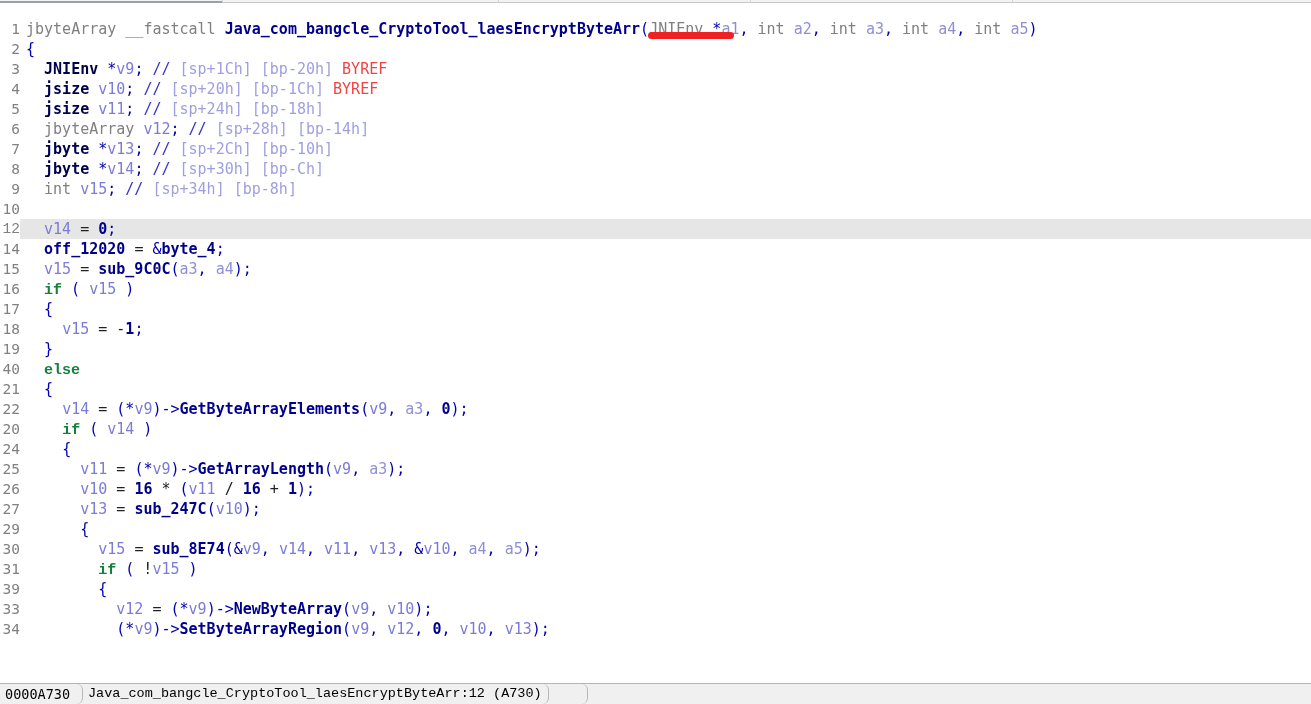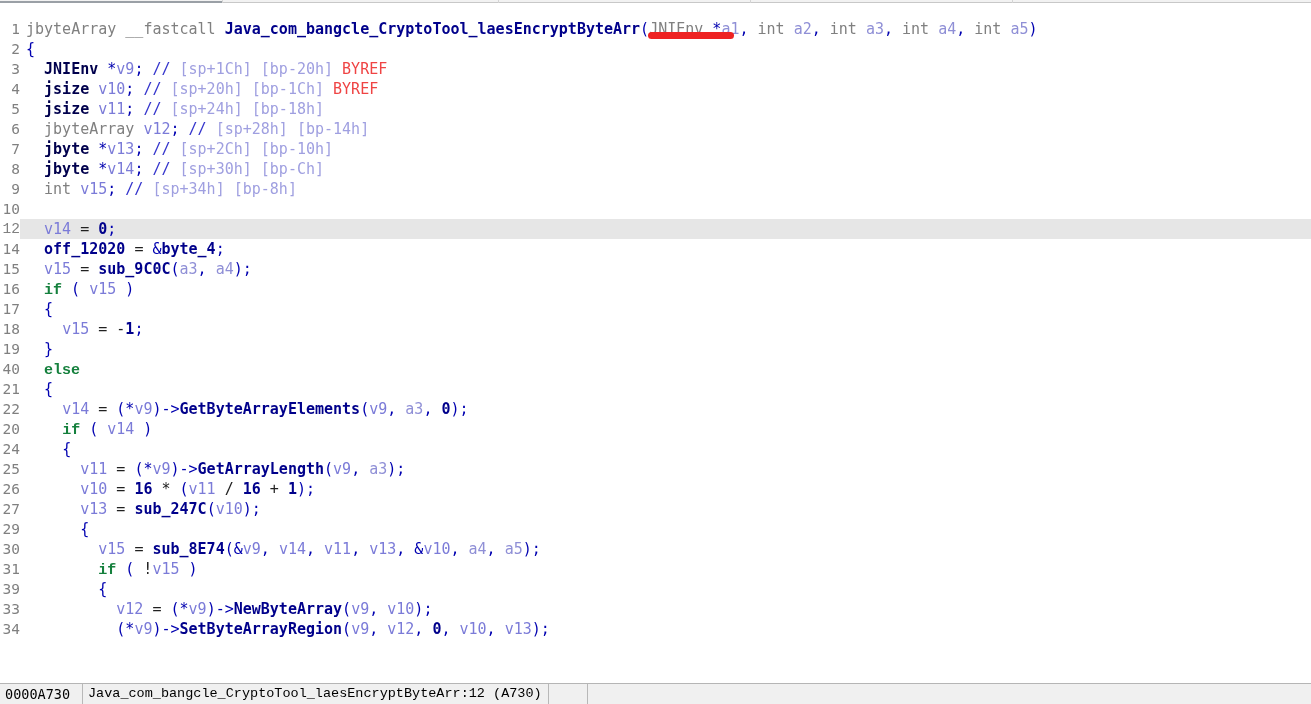--- a/index.html
+++ b/index.html
@@ -133,6 +133,7 @@
     vertical-align: top;
     box-sizing: border-box;
     padding: 0 19px;
+    border-radius: 6px;
   }
   #status-bar .sb-addr {
     width: 83px;

